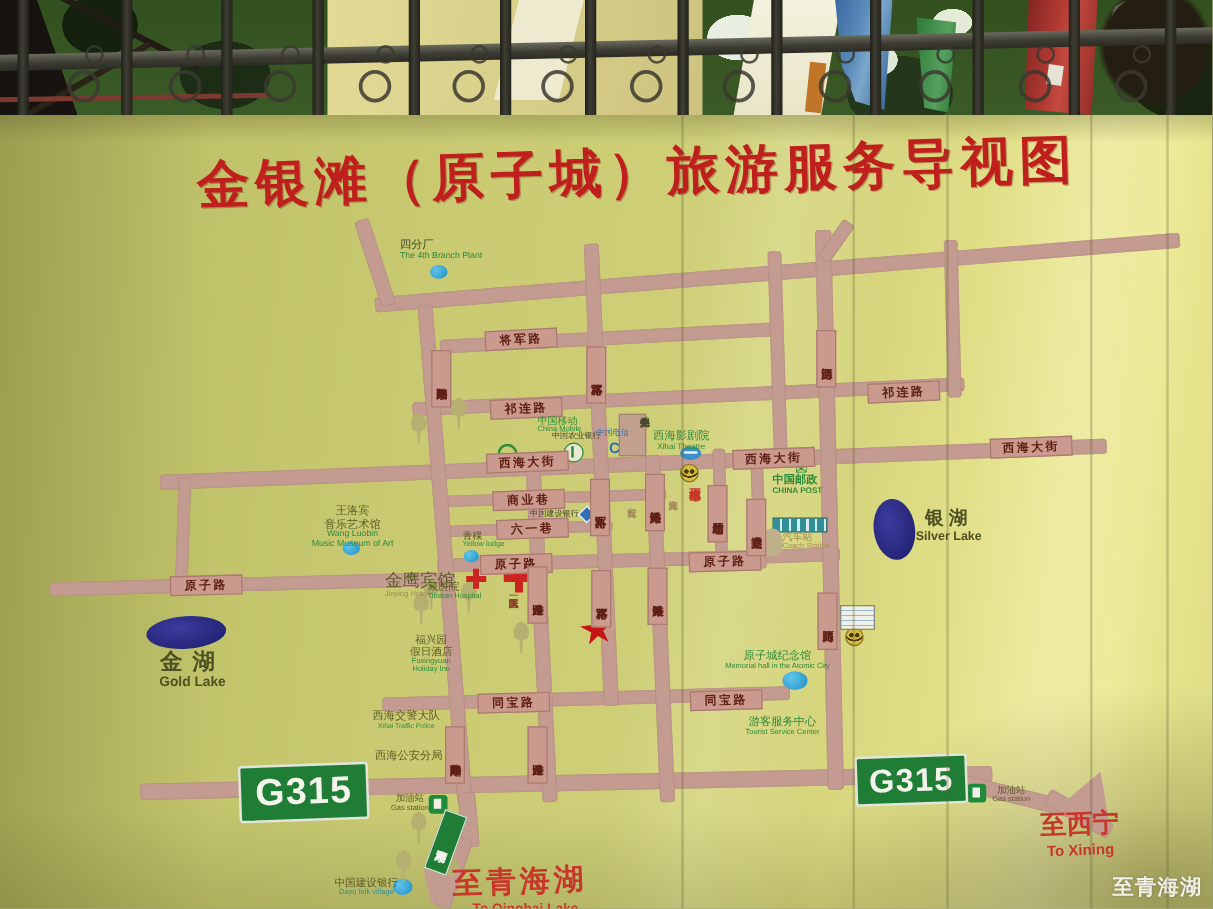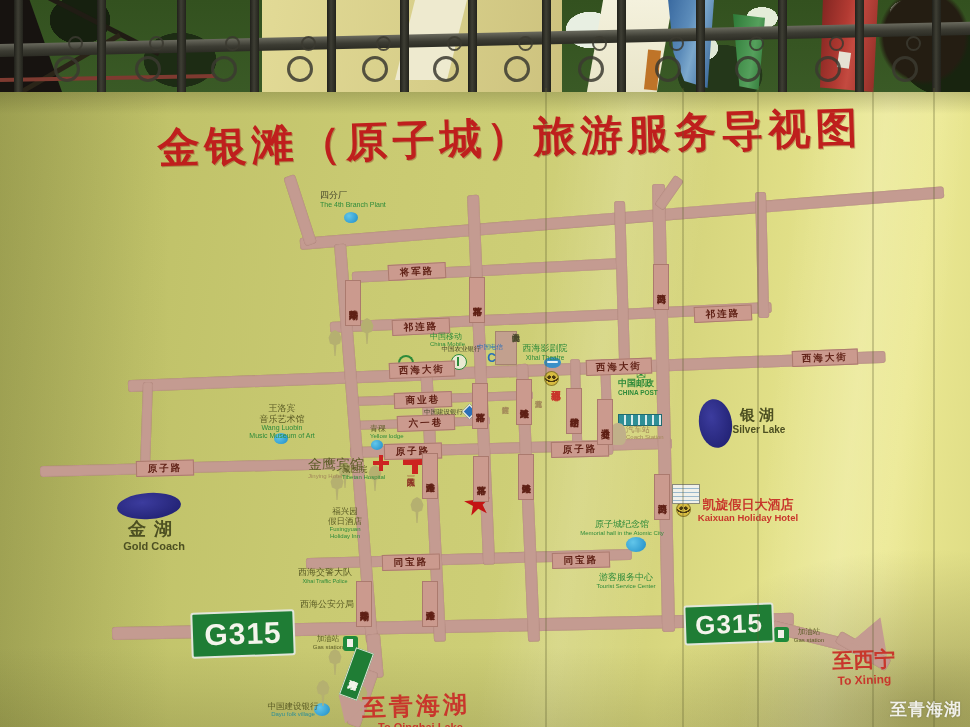--- a/index.html
+++ b/index.html
@@ -267,10 +267,6 @@
       <div class="abs poi" style="left: 576px; top: 519px; width: 92px; text-align: center;">
         <span class="zh" style="color: rgb(46, 139, 58); font-size: 9px;">原子城纪念馆</span>
         <span class="en" style="color: rgb(46, 139, 58); font-size: 6px;">Memorial hall in the Atomic City</span>
-      </div>
-      <div class="abs poi" style="left: 686px; top: 497px; width: 124px; text-align: center;">
-        <span class="zh" style="color: rgb(200, 55, 44); font-size: 13px; font-weight: bold;">凯旋假日大酒店</span>
-        <span class="en" style="color: rgb(200, 55, 44); font-size: 9.5px; font-weight: bold;">Kaixuan Holiday Hotel</span>
       </div>
       <div class="abs poi" style="left: 316px; top: 506px; width: 58px; text-align: center;">
         <span class="zh" style="color: rgb(92, 93, 38); font-size: 8.5px;">福兴园

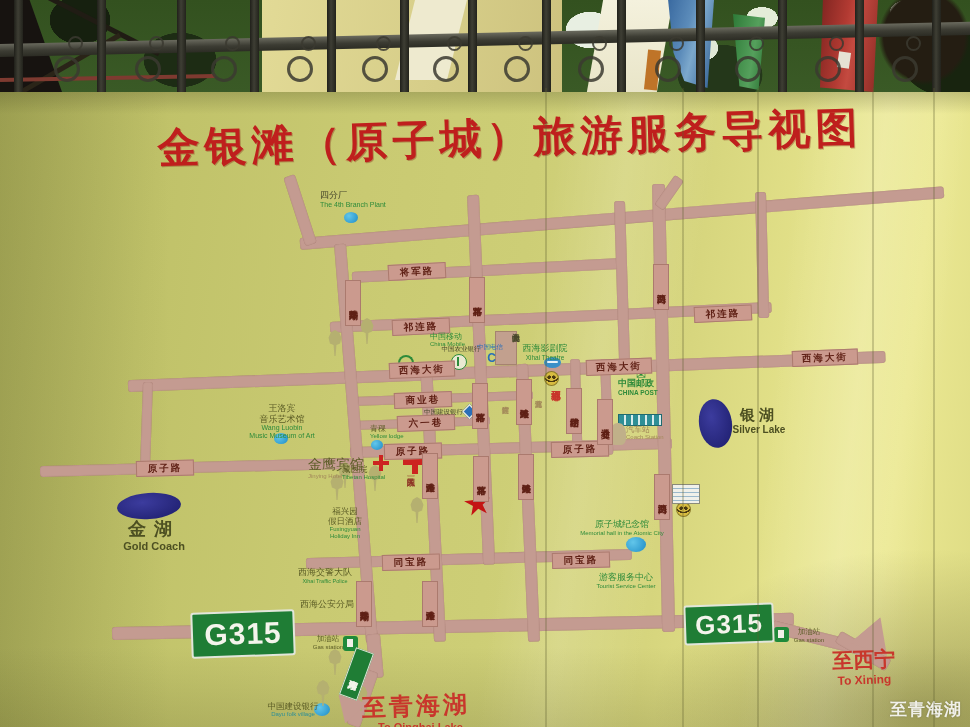--- a/index.html
+++ b/index.html
@@ -176,7 +176,7 @@
       <div class="abs lake" style="left: 117px; top: 493px; width: 64px; height: 26px; transform: rotate(-4deg);"></div>
       <div class="abs poi" style="left: 122px; top: 519px; width: 64px; text-align: center;">
         <span class="zh" style="color: rgb(77, 80, 34); font-weight: bold; font-size: 18px; letter-spacing: 8px;">金湖</span>
-        <span class="en" style="color: rgb(77, 80, 34); font-weight: bold; font-size: 11px;">Gold Coach</span>
+        <span class="en" style="color: rgb(77, 80, 34); font-weight: bold; font-size: 11px;">Gold Lake</span>
       </div>
       <div class="abs lake" style="left: 699px; top: 399px; width: 33px; height: 49px; transform: rotate(-8deg);"></div>
       <div class="abs poi" style="left: 731px; top: 406px; width: 56px; text-align: center;">

